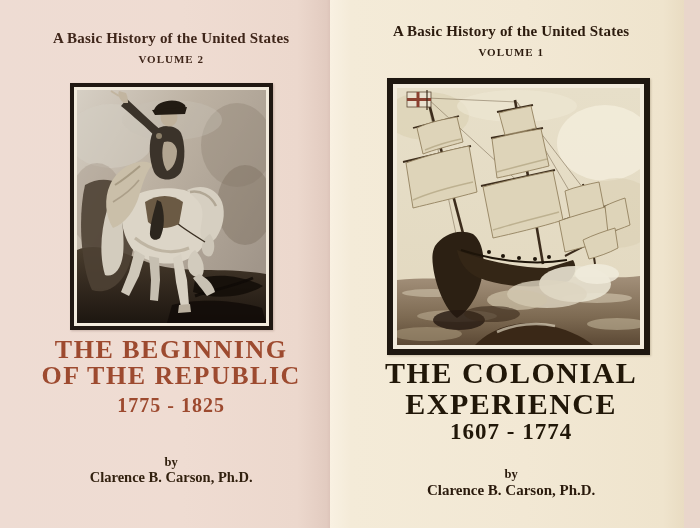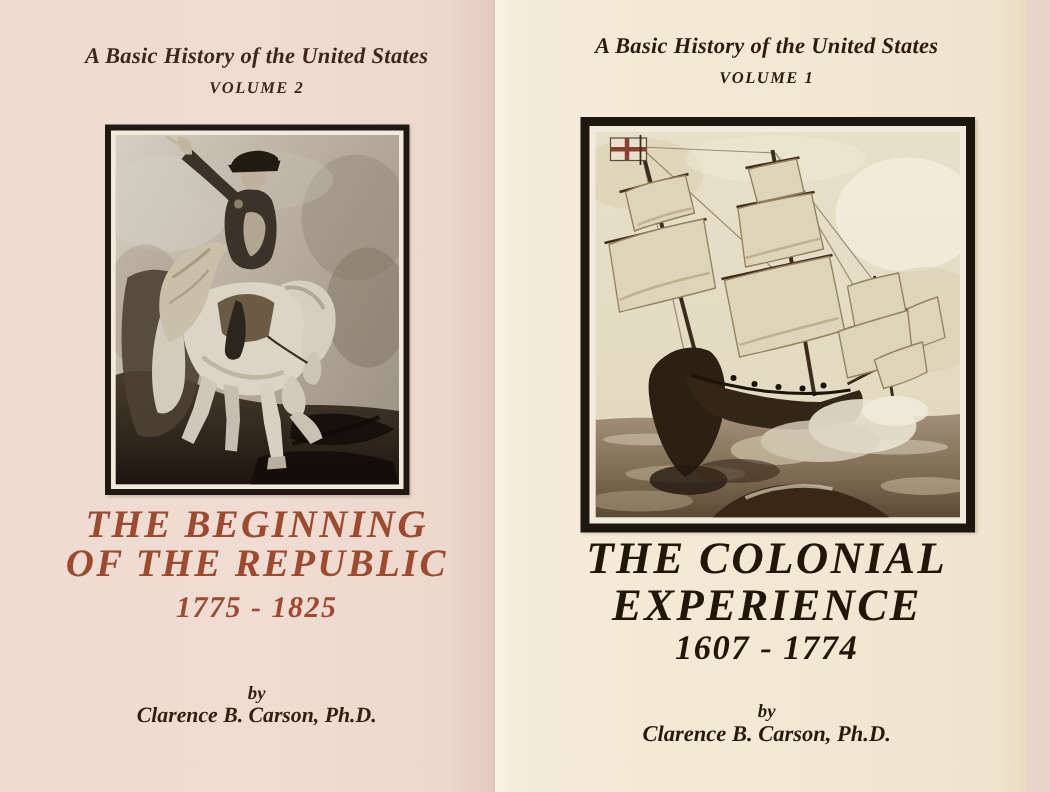--- a/index.html
+++ b/index.html
@@ -6,7 +6,7 @@
   body { width:700px; height:528px; overflow:hidden; background:#e9d6cb; }
   .spread {
     position:relative; width:684px; height:528px; display:flex;
-    font-family:"Liberation Serif","DejaVu Serif",serif; font-weight:700;font-style:italic;
+    font-family:"Liberation Serif","DejaVu Serif",serif; font-weight:700;
   }
   .cover { position:relative; height:528px; }
   .cover-left {

